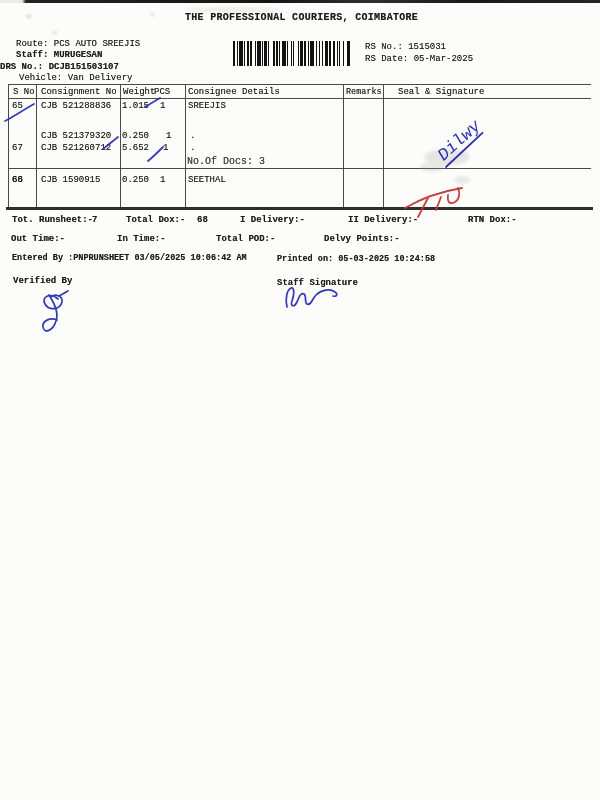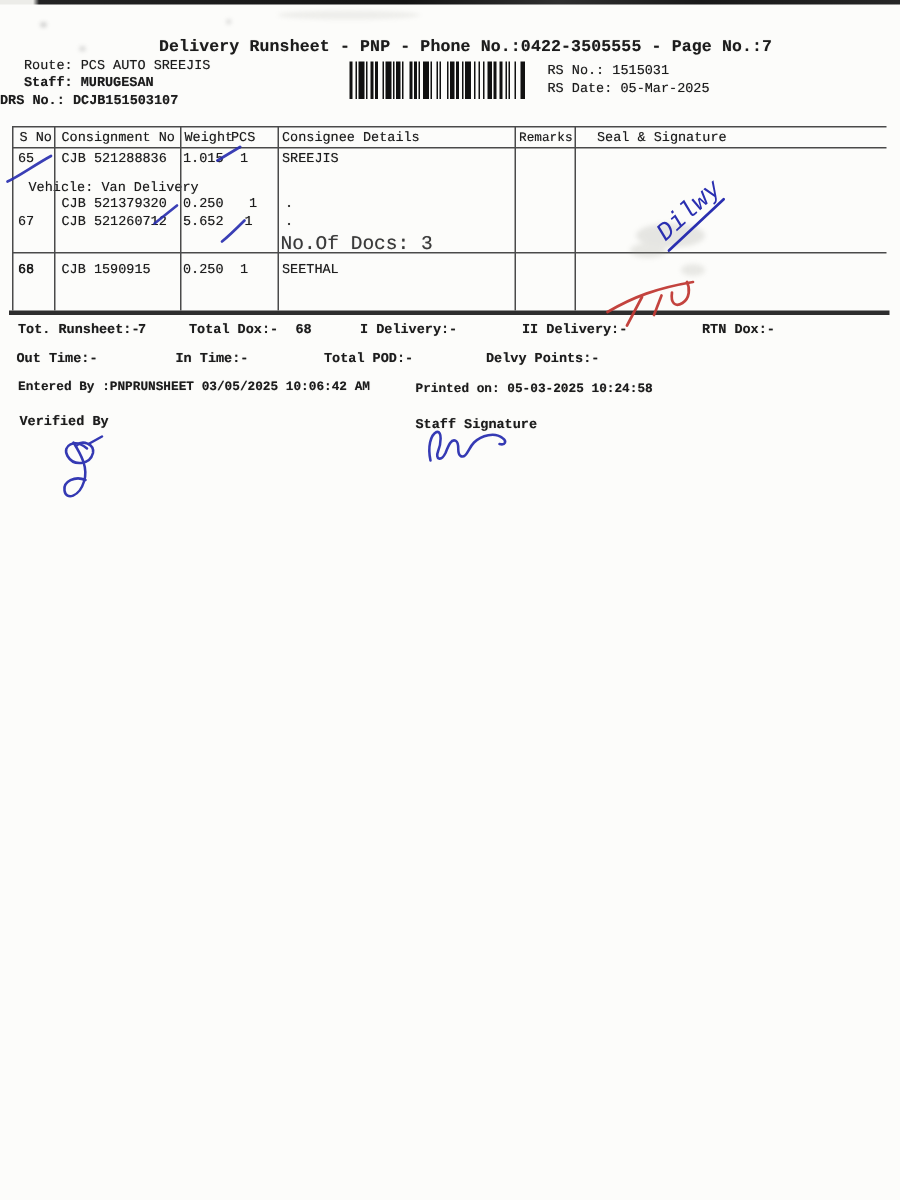--- a/index.html
+++ b/index.html
@@ -46,6 +46,7 @@
   <div class="smudge" style="left:53px;top:31px;width:4px;height:3px;background:#888;opacity:.4;"></div>
   <div class="smudge" style="left:151px;top:13px;width:3px;height:3px;background:#888;opacity:.4;"></div>
 
+  <div class="t b title" style="left:185px;top:12px;">THE PROFESSIONAL COURIERS, COIMBATORE</div>
   <div class="t b subtitle" style="left:106px;top:26px;">Delivery Runsheet - PNP - Phone No.:0422-3505555 - Page No.:7</div>
 
   <div class="t" style="left:16px;top:39px;"><span>Route:</span> <span>PCS AUTO SREEJIS</span></div>

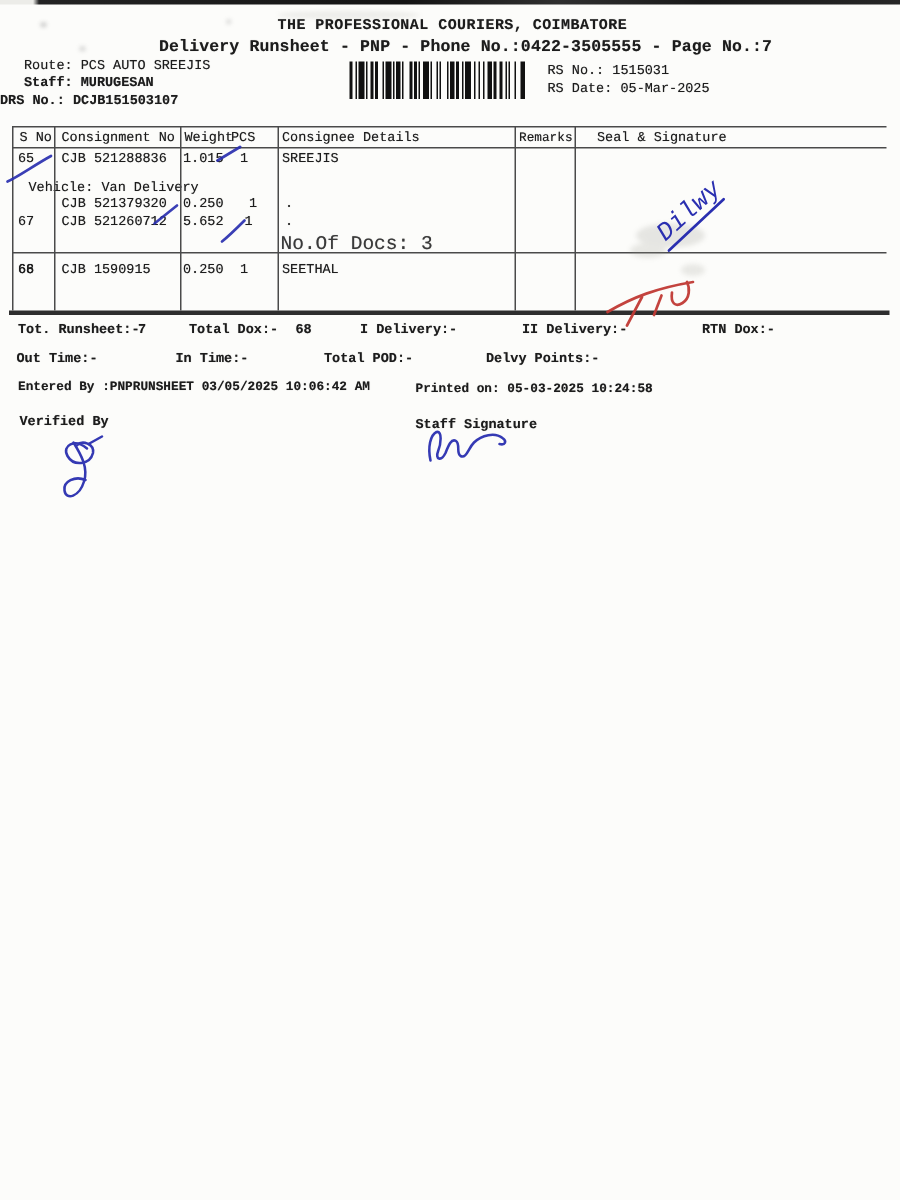--- a/index.html
+++ b/index.html
@@ -47,7 +47,6 @@
   <div class="smudge" style="left:151px;top:13px;width:3px;height:3px;background:#888;opacity:.4;"></div>
 
   <div class="t b title" style="left:185px;top:12px;">THE PROFESSIONAL COURIERS, COIMBATORE</div>
-  <div class="t b subtitle" style="left:106px;top:26px;">Delivery Runsheet - PNP - Phone No.:0422-3505555 - Page No.:7</div>
 
   <div class="t" style="left:16px;top:39px;"><span>Route:</span> <span>PCS AUTO SREEJIS</span></div>
   <div class="t b" style="left:16px;top:50px;"><span>Staff:</span> <span>MURUGESAN</span></div>

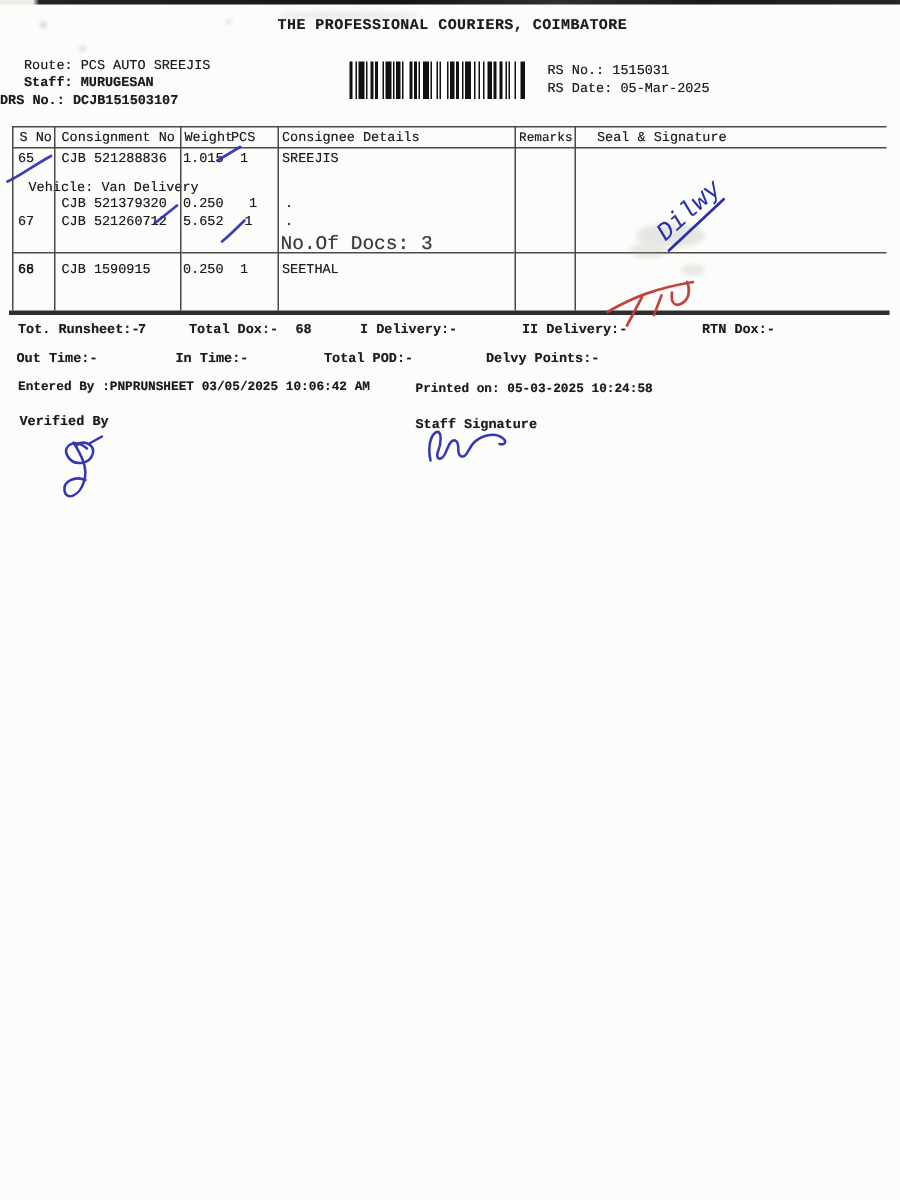--- a/index.html
+++ b/index.html
@@ -51,7 +51,7 @@
   <div class="t" style="left:16px;top:39px;"><span>Route:</span> <span>PCS AUTO SREEJIS</span></div>
   <div class="t b" style="left:16px;top:50px;"><span>Staff:</span> <span>MURUGESAN</span></div>
   <div class="t b" style="left:0;top:62px;"><span>DRS No.:</span> <span>DCJB151503107</span></div>
-  <div class="t" style="left:19px;top:73px;margin-top:47px;"><span>Vehicle:</span> <span>Van Delivery</span></div>
+  <div class="t" style="left:19px;top:73px;"><span>Vehicle:</span> <span>Van Delivery</span></div>
 
   <div id="barcode">
       <span class="bar" style="flex-grow: 2;"></span>

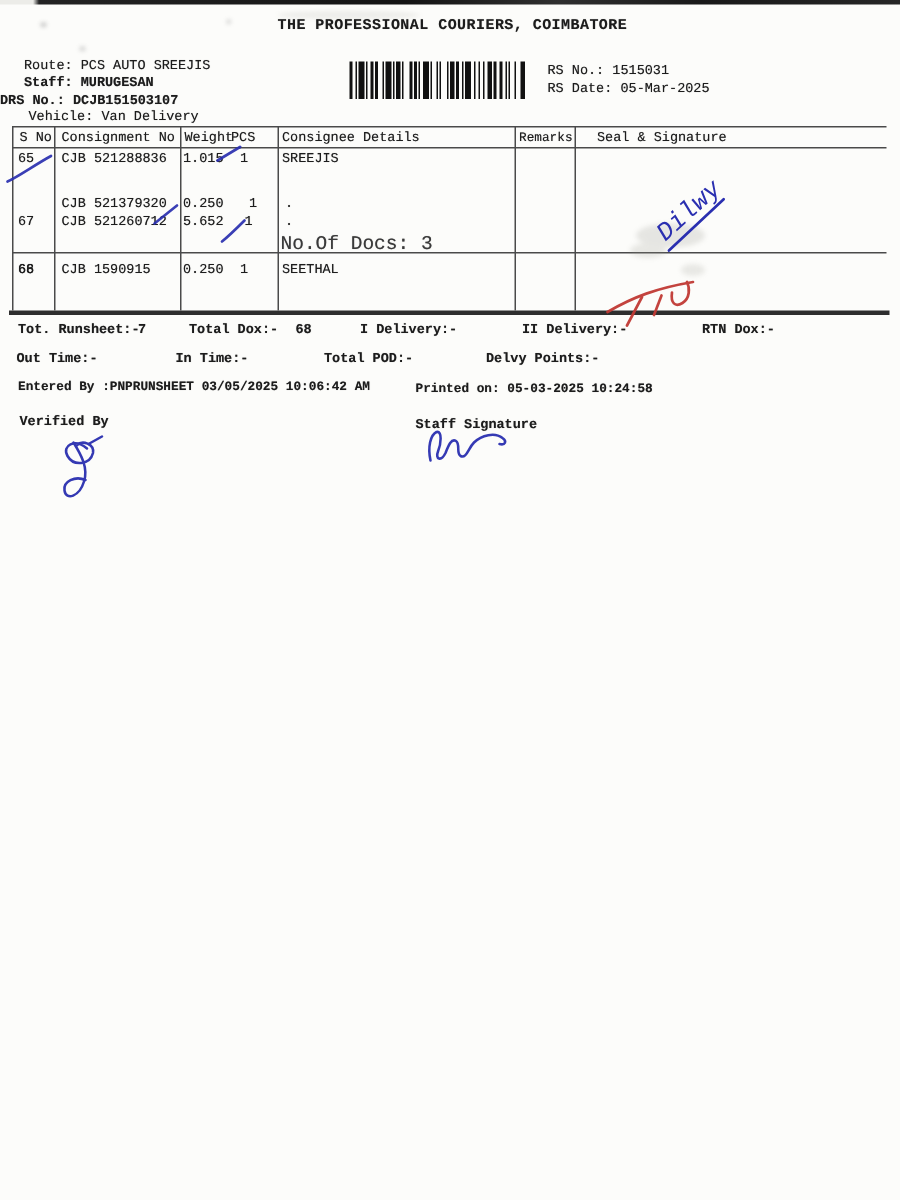--- a/index.html
+++ b/index.html
@@ -17,7 +17,7 @@
   .title{font-size:10px; letter-spacing:.3px;}
   .subtitle{font-size:11px; letter-spacing:.1px;}
   .s85{font-size:8.5px;}
-  .s75{font-size:13px;}
+  .s75{font-size:10px;}
   .hl{position:absolute; height:1px; background:#4a4a4a;}
   .vl{position:absolute; width:1px; background:#4a4a4a;}
   .thick{height:2.5px; background:#2e2e2e;}

